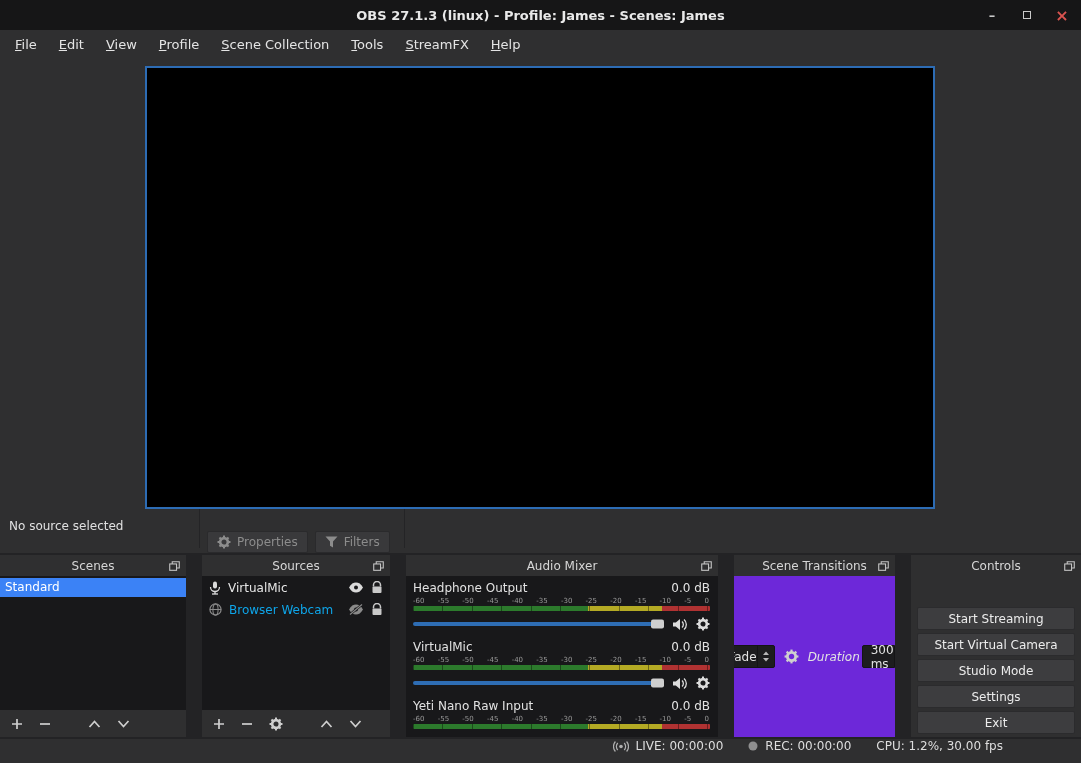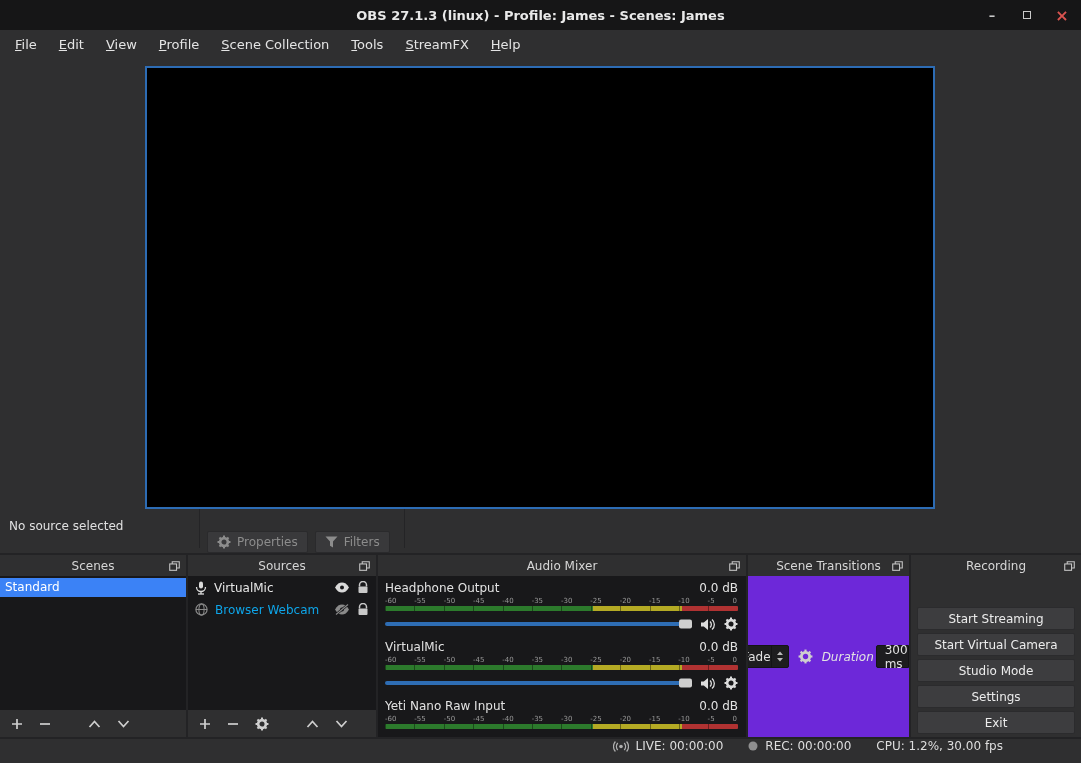--- a/index.html
+++ b/index.html
@@ -34,7 +34,7 @@
   .tb-btn svg{color:#8c8c8c;}
 
   
-  .docks{flex:0 0 184px;background:#232325;display:flex;gap:2px;padding-top:2px;}
+  .docks{flex:0 0 184px;background:#232325;display:flex;gap:16px;padding-top:2px;}
   .panel{background:#2f2f30;display:flex;flex-direction:column;min-width:0;}
   .p-scenes{width:186px;} .p-sources{width:188px;} .p-mixer{flex:1;} .p-trans{width:161px;} .p-controls{width:170px;}
   .panel-header{flex:0 0 21px;display:flex;align-items:center;justify-content:center;position:relative;font-size:12px;color:#d6d6d6;}

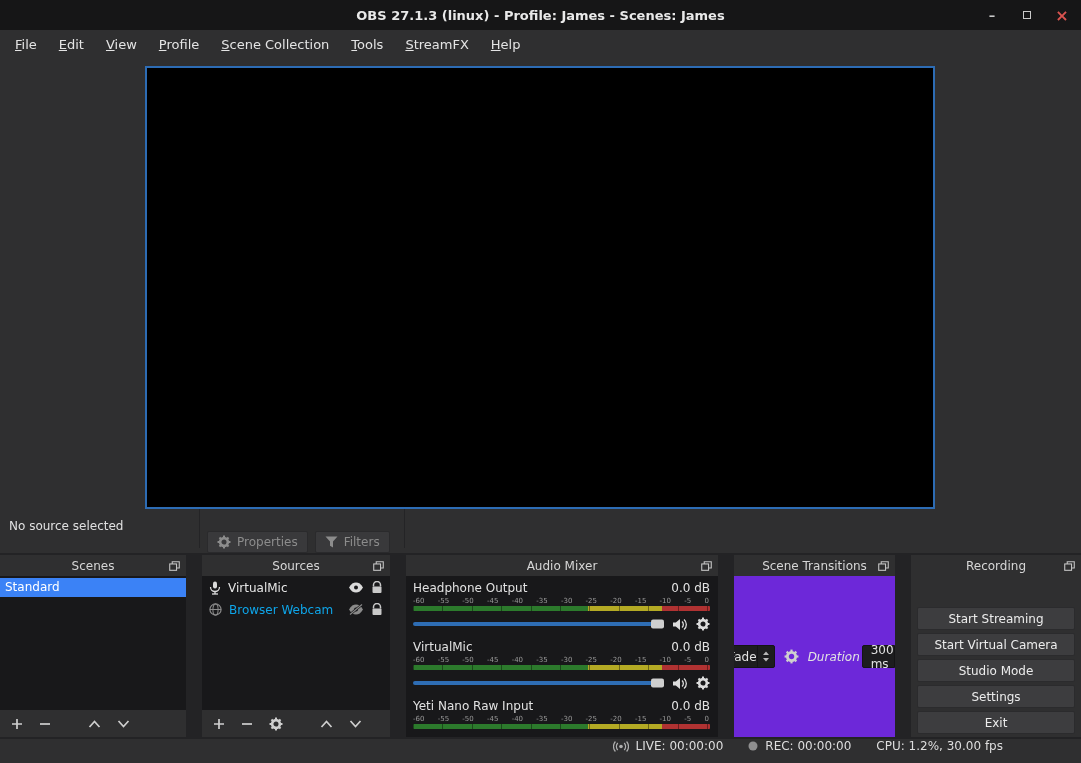--- a/index.html
+++ b/index.html
@@ -485,7 +485,7 @@
 
     <div class="panel p-controls">
       <div class="panel-header">
-        <span>Recording</span>
+        <span>Controls</span>
         <span class="panel-pop">
           <svg width="11" height="10" viewBox="0 0 12 11">
               <rect x="0.75" y="3.25" width="7.5" height="7" fill="none" stroke="currentColor" stroke-width="1.2"></rect>

